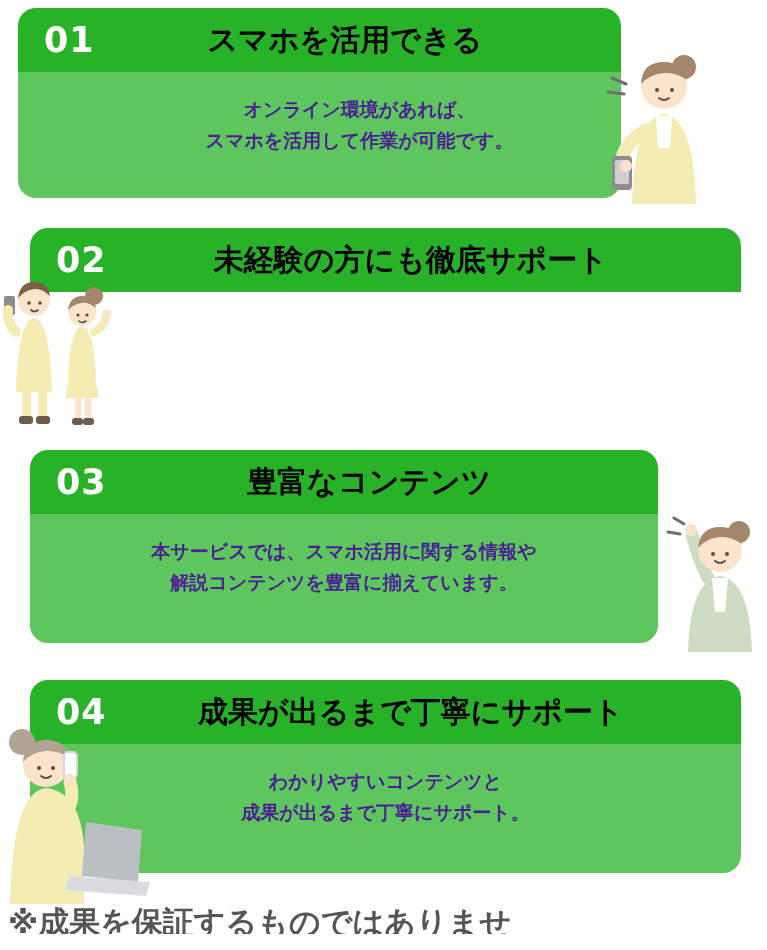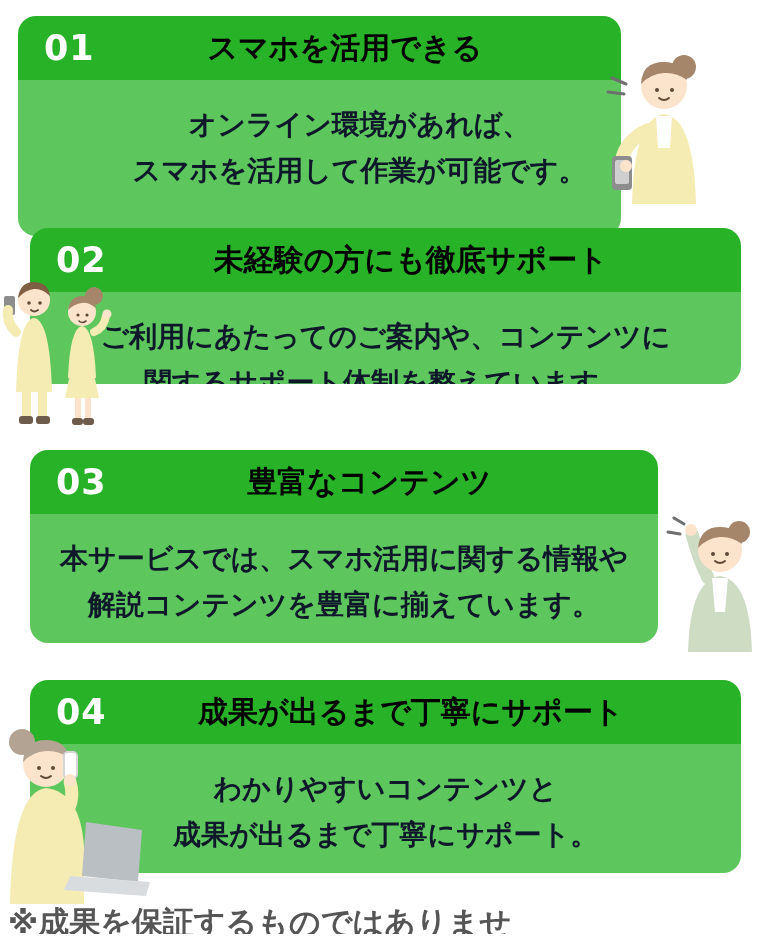--- a/index.html
+++ b/index.html
@@ -55,7 +55,7 @@
     text-align: center;
     white-space: pre-line;
   }
-  .card1 { left: 18px;  top: 16px;   width: 603px; height: 220px; }
+  .card1 { left: 18px;  top: 8px;   width: 603px; height: 190px; }
   .card1 .card-body { padding-left: 80px; }
   .card2 { left: 30px;  top: 228px; width: 711px; height: 156px; }
   .card3 { left: 30px;  top: 450px; width: 628px; height: 193px; }

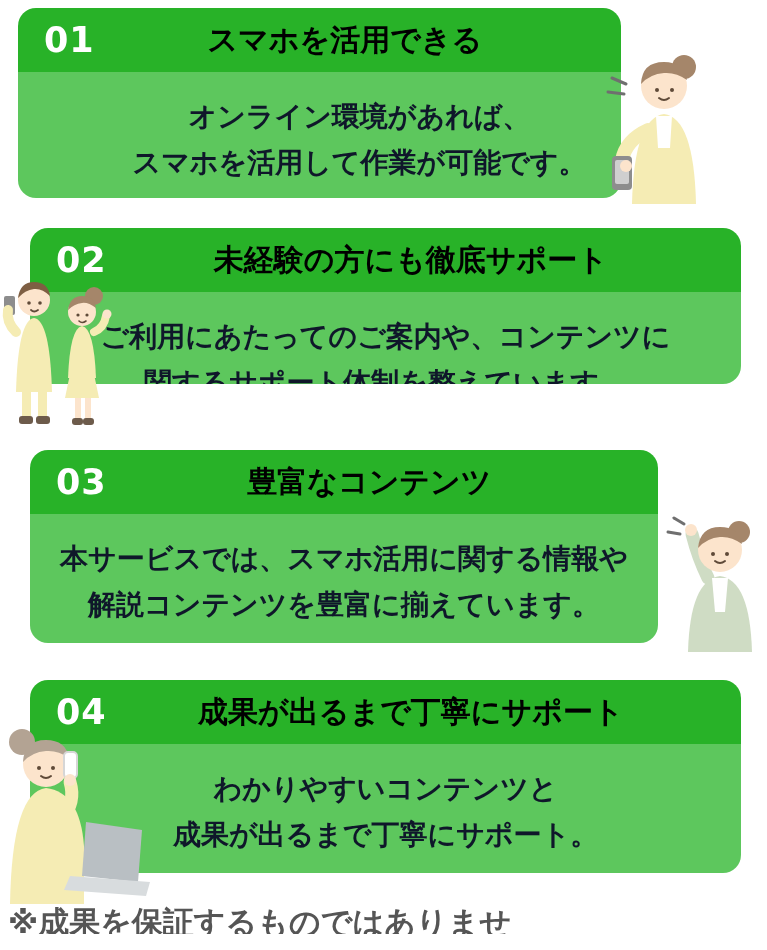--- a/index.html
+++ b/index.html
@@ -48,9 +48,9 @@
     padding-top: 22px;
   }
   .card-body p {
-    color: #0f172a;
-    font-weight: 700;
-    font-size: 28px;
+    color: #4c1d95;
+    font-weight: 700;
+    font-size: 19px;
     line-height: 1.65;
     text-align: center;
     white-space: pre-line;

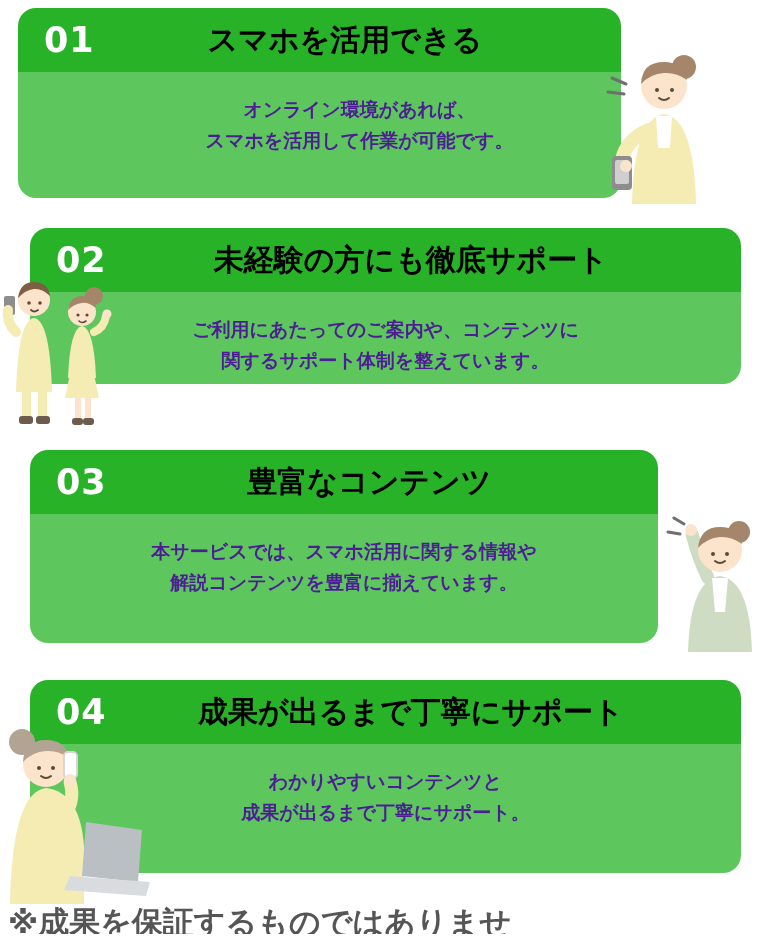--- a/index.html
+++ b/index.html
@@ -100,10 +100,6 @@
     <div class="card-header">
       <span class="card-num">02</span>
       <span class="card-title">未経験の方にも徹底サポート</span>
-    </div>
-    <div class="card-body">
-      <p>ご利用にあたってのご案内や、コンテンツに
-関するサポート体制を整えています。</p>
     </div>
   </section>
 

